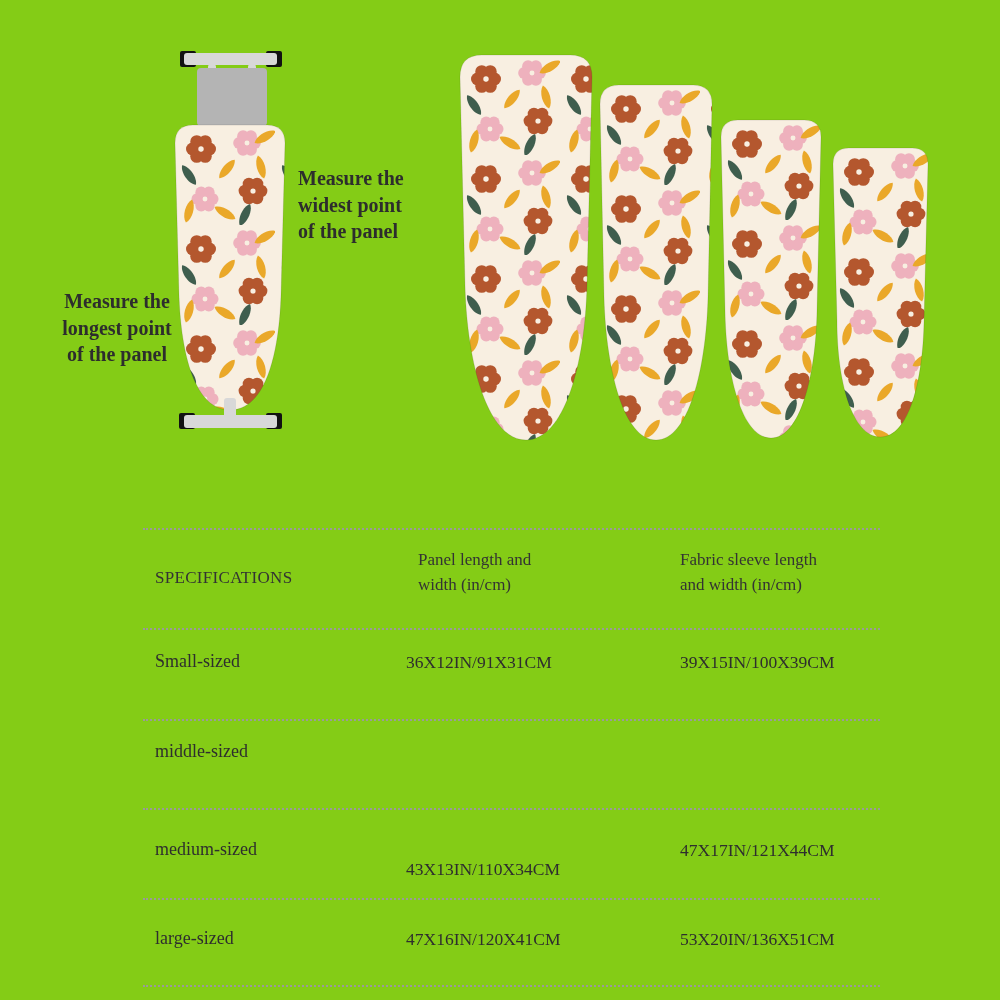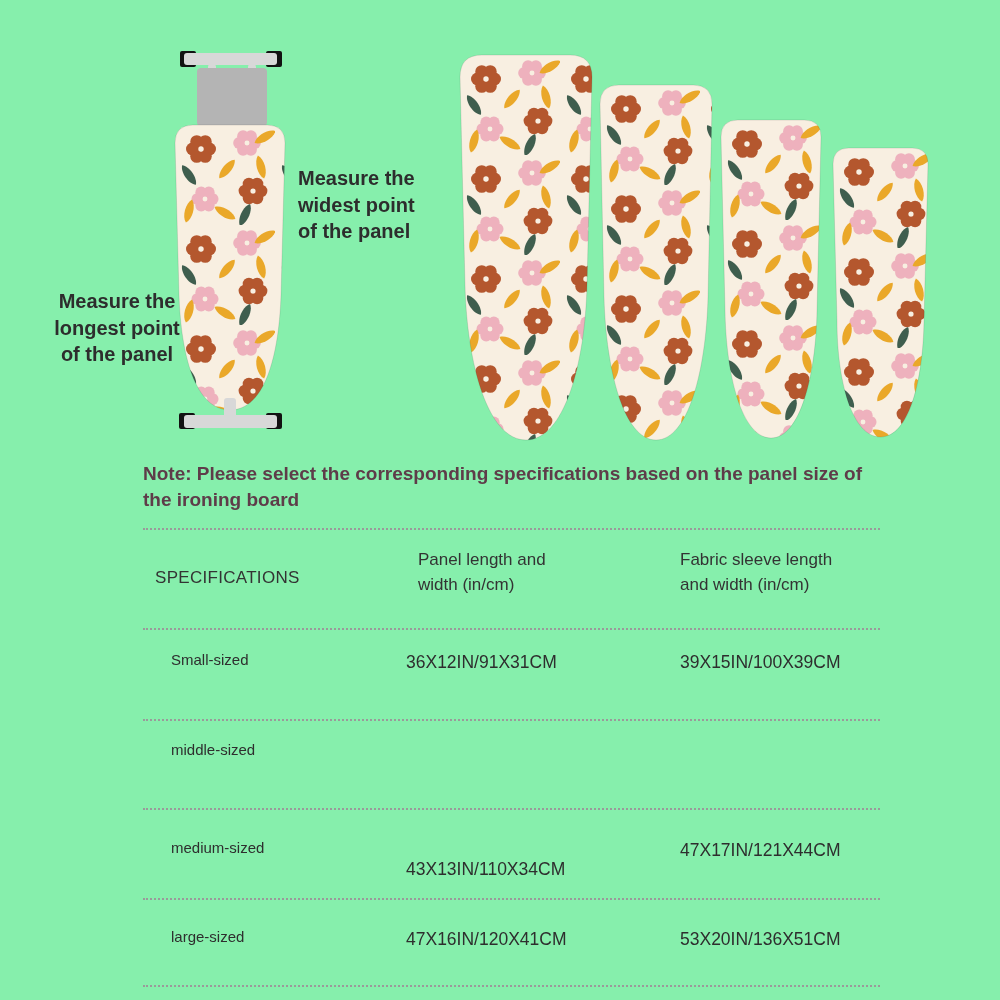--- a/index.html
+++ b/index.html
@@ -3,8 +3,8 @@
 <meta charset="utf-8">
 <style>
   html,body{margin:0;padding:0;background:#ffffff;}
-  #stage{position:relative;width:1000px;height:1000px;background:#86efac;overflow:hidden;
-         font-family:Liberation Sans, sans-serif;color:#2e2e2e;}
+  #stage{position:relative;width:1000px;height:1000px;background:#84cc16;overflow:hidden;
+         font-family:Liberation Serif, serif;color:#2e2e2e;}
   .abs{position:absolute;}
   .preline{white-space:pre-line;}
   

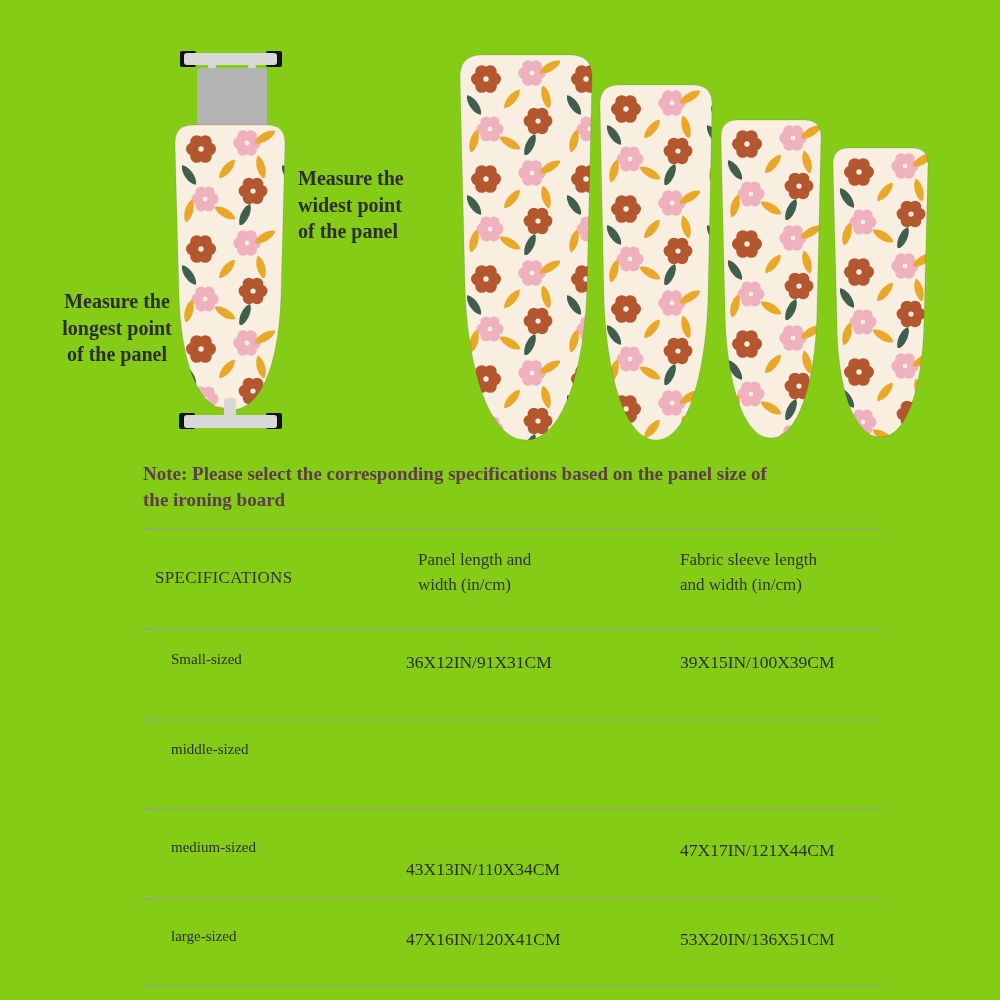--- a/index.html
+++ b/index.html
@@ -94,8 +94,6 @@
     <path d="M 16,0 L 79,0 Q 95,0 95,16 L 91,173 C 90,233 76,289 47.5,289 C 19,289 4,233 4,173 L 0,16 Q 0,0 16,0 Z" fill="url(#floral)" stroke="rgba(0,0,0,0.10)" stroke-width="1"></path>
   </svg>
 
-  <div class="abs note preline" style="left:143px;top:461px;width:760px;">Note: Please select the corresponding specifications based on the panel size of
-the ironing board</div>
 
   <div class="abs divider" style="left:143px;top:528px;"></div>
 

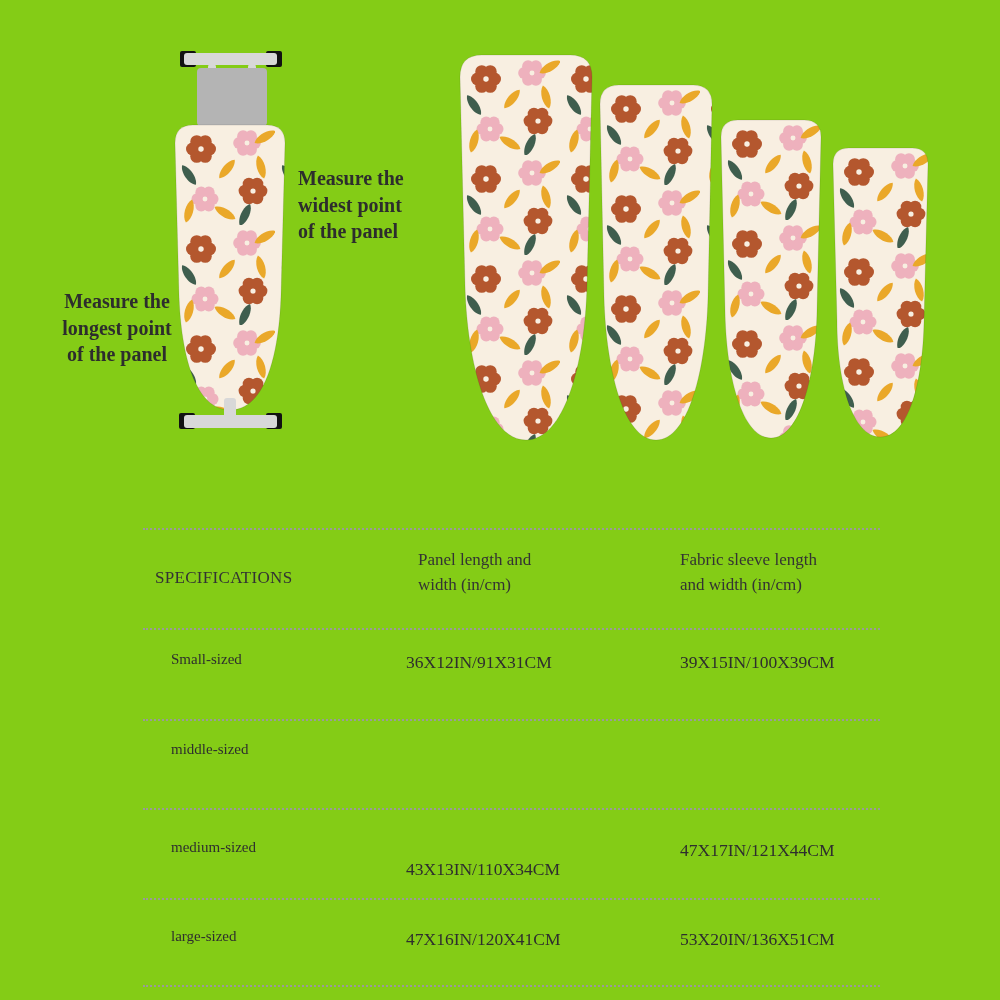--- a/index.html
+++ b/index.html
@@ -19,7 +19,7 @@
   .divider{border-top:2px dotted #9a9a9a;width:737px;height:0;}
   .th{font-size:17px;color:#333333;line-height:1.45;}
   .td{font-size:17.5px;color:#2e2e2e;}
-  .size-label{font-size:15px;margin-left:16px;}
+  .size-label{font-size:18px;}
   svg.board{position:absolute;overflow:visible;}
 </style>
 </head>

